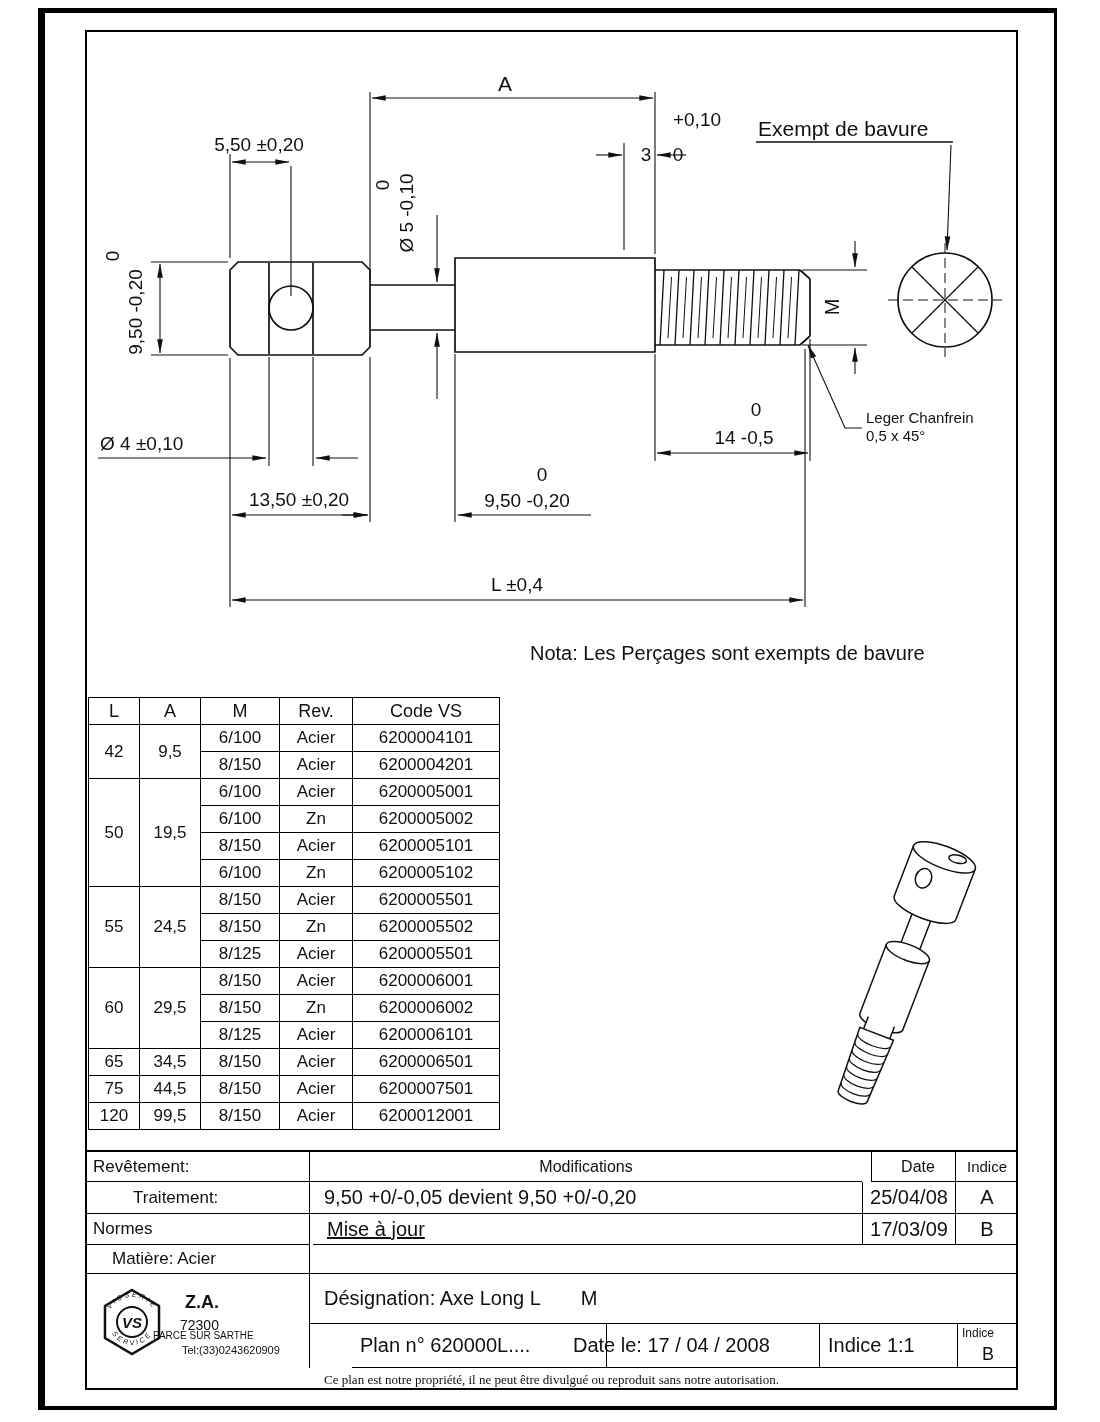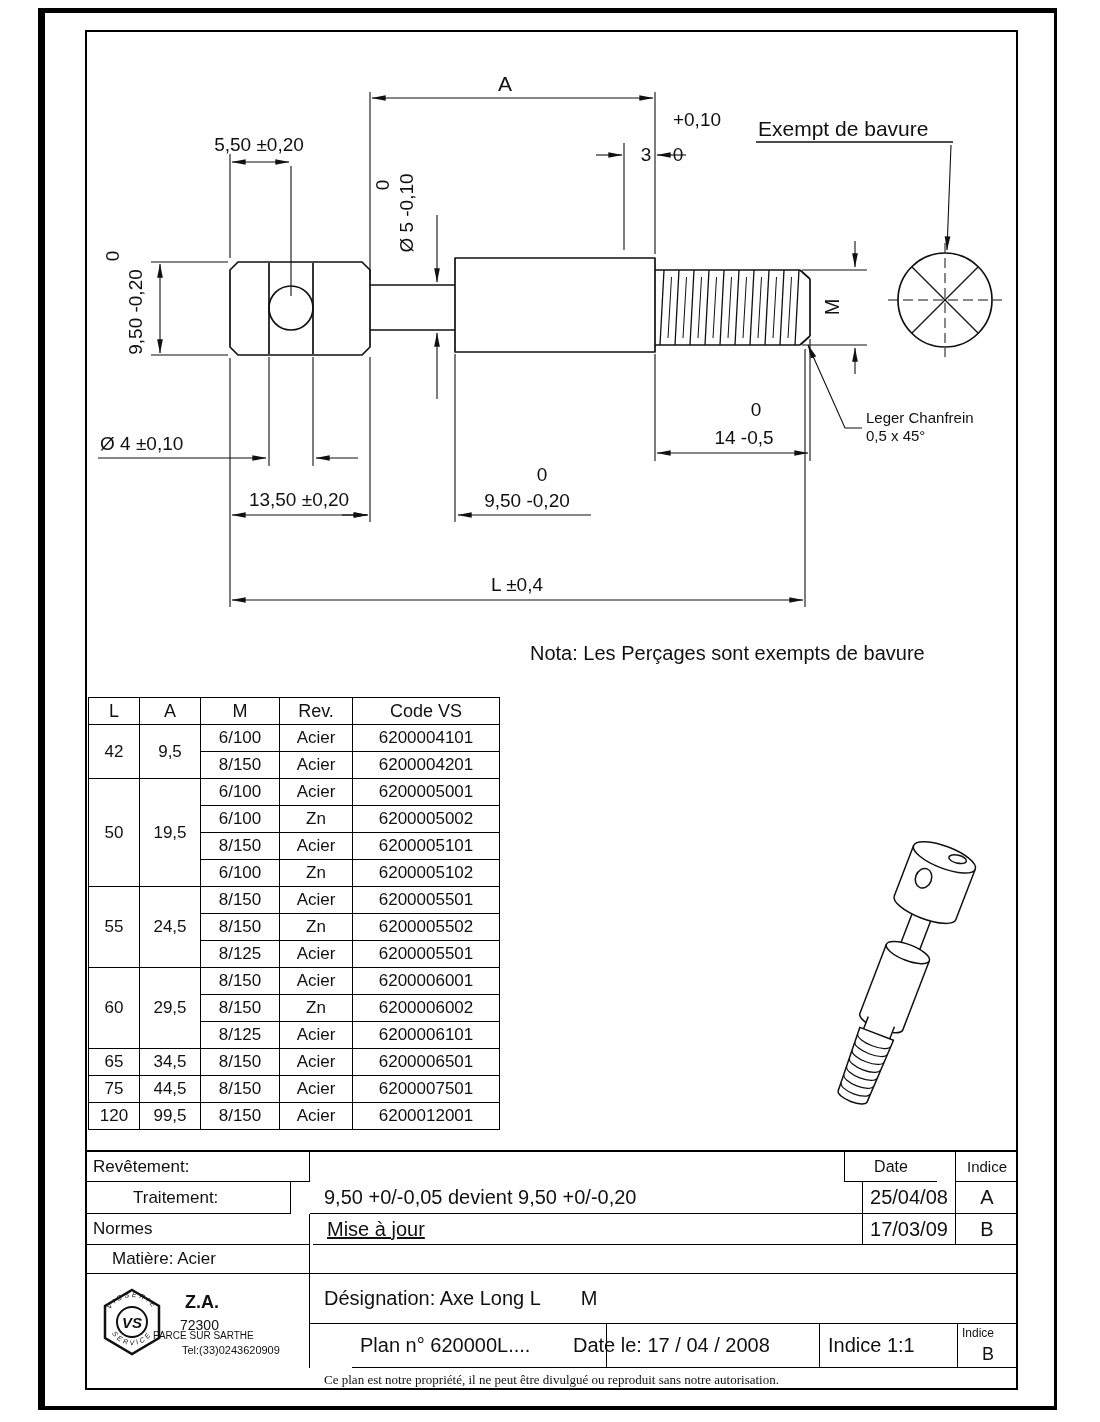--- a/index.html
+++ b/index.html
@@ -290,6 +290,7 @@
     <div class="tb bb br pad" style="left:0;top:62px;width:225px;height:31px;">Normes</div>
     <div class="tb bb br pad" style="left:0;top:93px;width:225px;height:29px;padding-left:27px;">Matière: Acier</div>
 
+    <div class="tb bb ctr" style="left:225px;top:0;width:552px;height:30px;font-size:16px;">Modifications</div>
     <div class="tb bb bl ctr" style="left:759px;top:0;width:93px;height:30px;font-size:16px;">Date</div>
     <div class="tb bb bl ctr" style="left:870px;top:0;width:63px;height:30px;font-size:15px;">Indice</div>
 

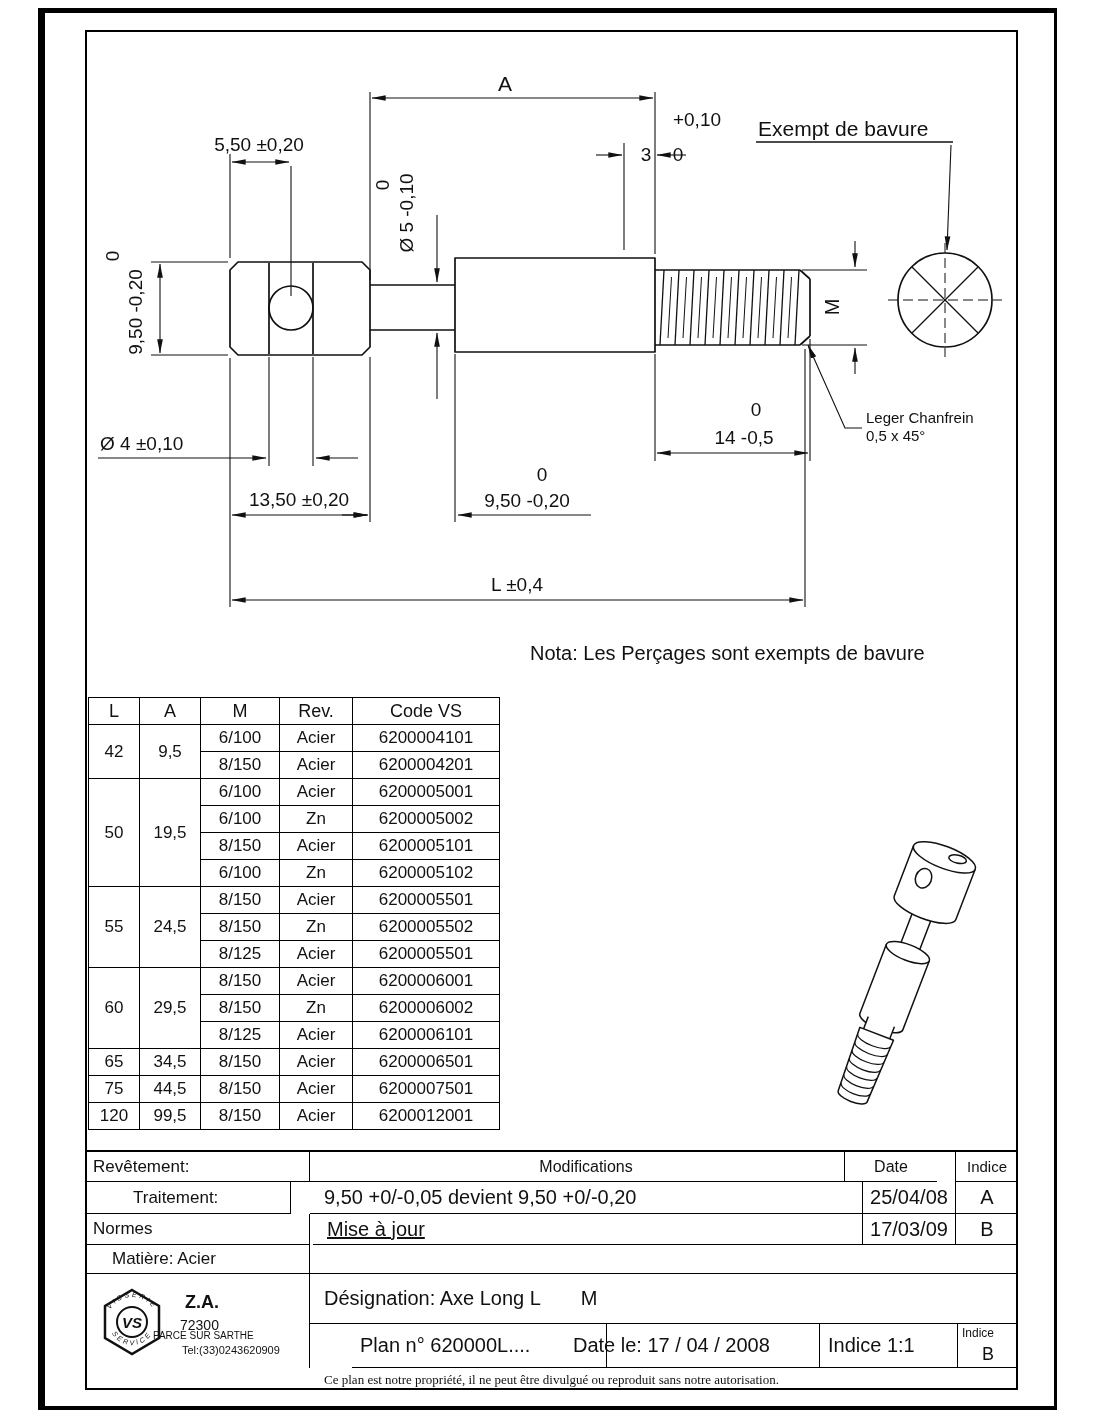--- a/index.html
+++ b/index.html
@@ -291,7 +291,7 @@
     <div class="tb bb br pad" style="left:0;top:93px;width:225px;height:29px;padding-left:27px;">Matière: Acier</div>
 
     <div class="tb bb ctr" style="left:225px;top:0;width:552px;height:30px;font-size:16px;">Modifications</div>
-    <div class="tb bb bl ctr" style="left:759px;top:0;width:93px;height:30px;font-size:16px;">Date</div>
+    <div class="tb bb bl ctr" style="left:786px;top:0;width:93px;height:30px;font-size:16px;">Date</div>
     <div class="tb bb bl ctr" style="left:870px;top:0;width:63px;height:30px;font-size:15px;">Indice</div>
 
     <div class="tb bb mods-text" style="left:225px;top:30px;width:552px;height:32px;">9,50 +0/-0,05 devient 9,50 +0/-0,20</div>

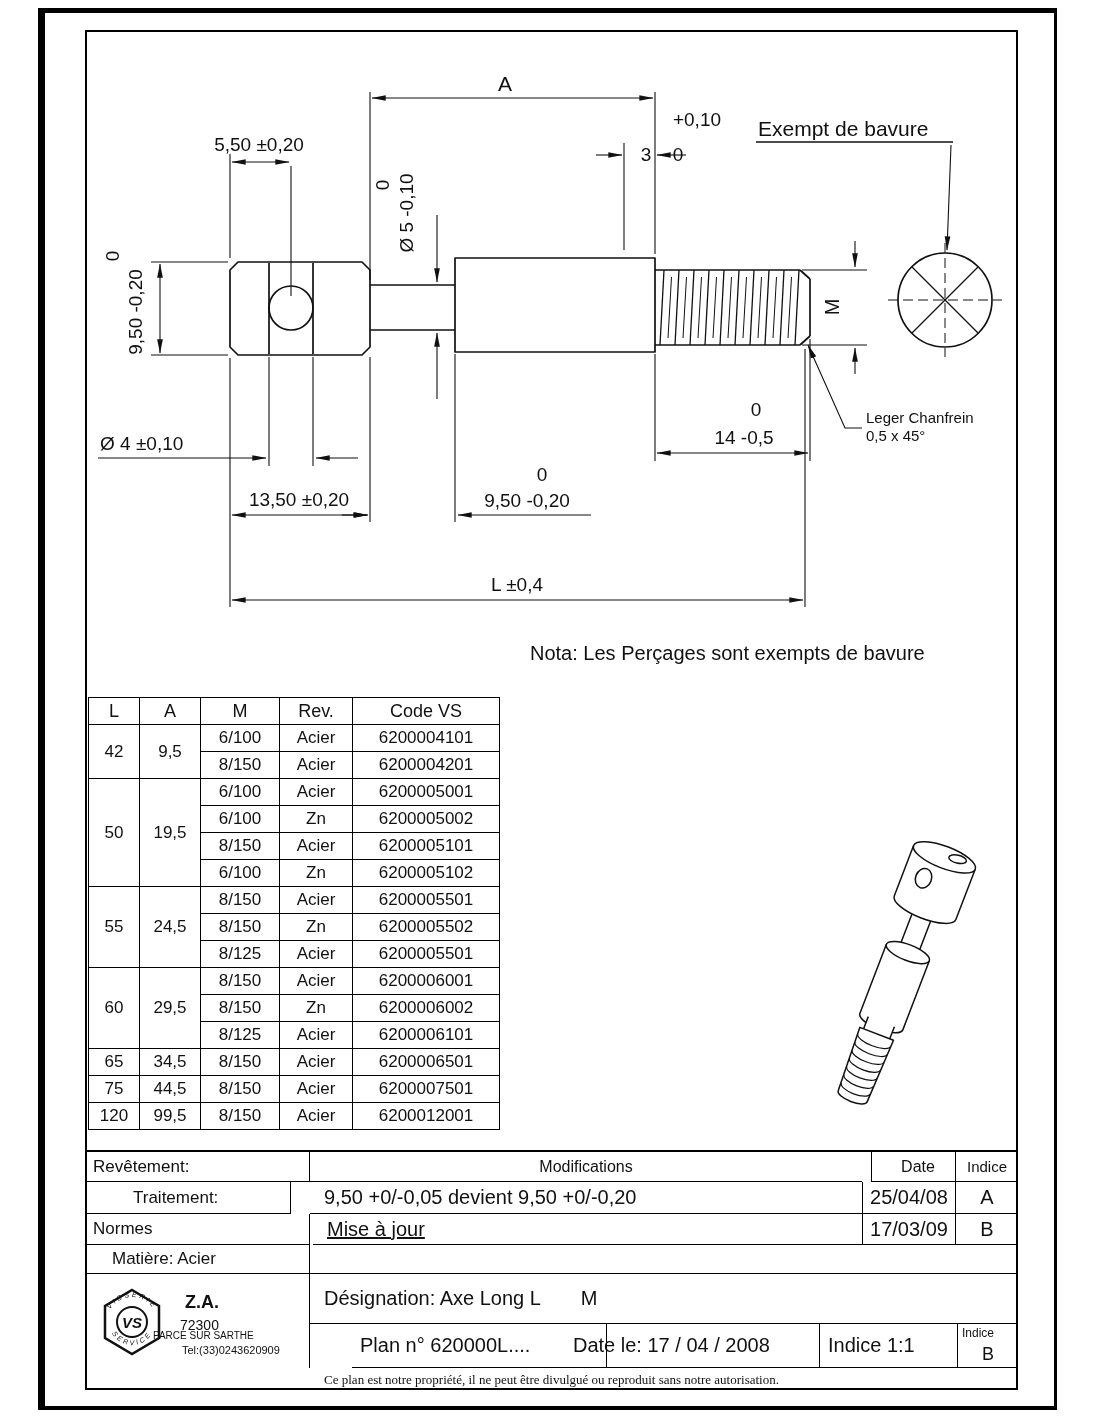--- a/index.html
+++ b/index.html
@@ -286,7 +286,7 @@
   <div class="tblock">
 
     <div class="tb bb br pad" style="left:0;top:0;width:225px;height:30px;">Revêtement:</div>
-    <div class="tb bb br pad" style="left:0;top:30px;width:206px;height:32px;padding-left:48px;">Traitement:</div>
+    <div class="tb bb br pad" style="left:0;top:30px;width:225px;height:32px;padding-left:48px;">Traitement:</div>
     <div class="tb bb br pad" style="left:0;top:62px;width:225px;height:31px;">Normes</div>
     <div class="tb bb br pad" style="left:0;top:93px;width:225px;height:29px;padding-left:27px;">Matière: Acier</div>
 

